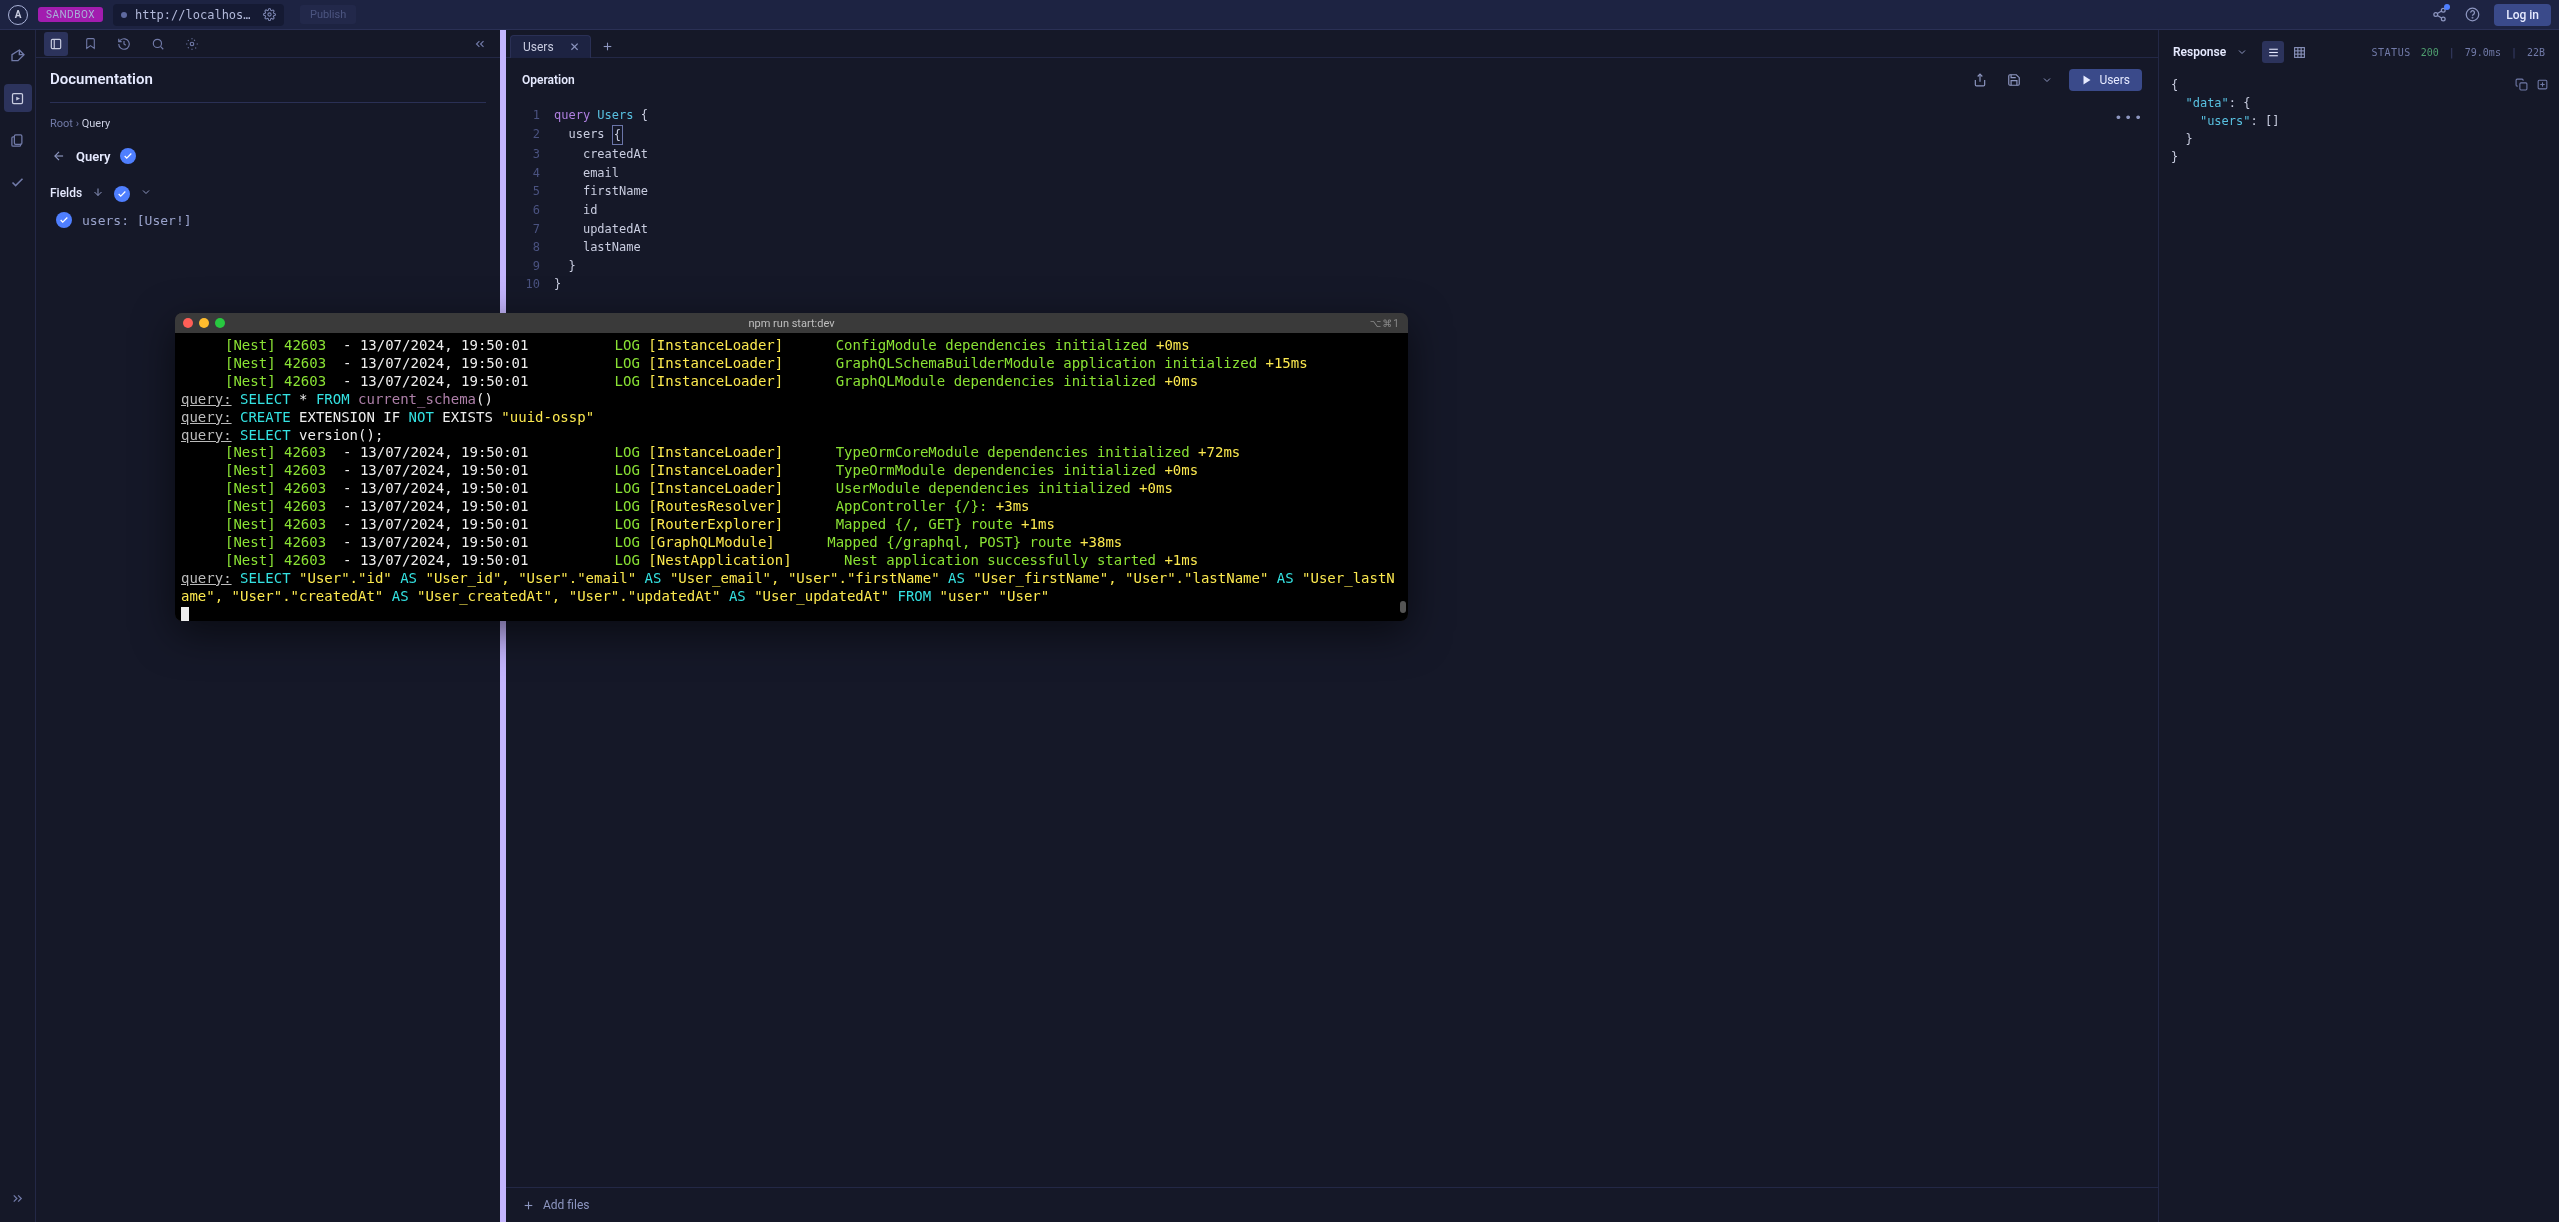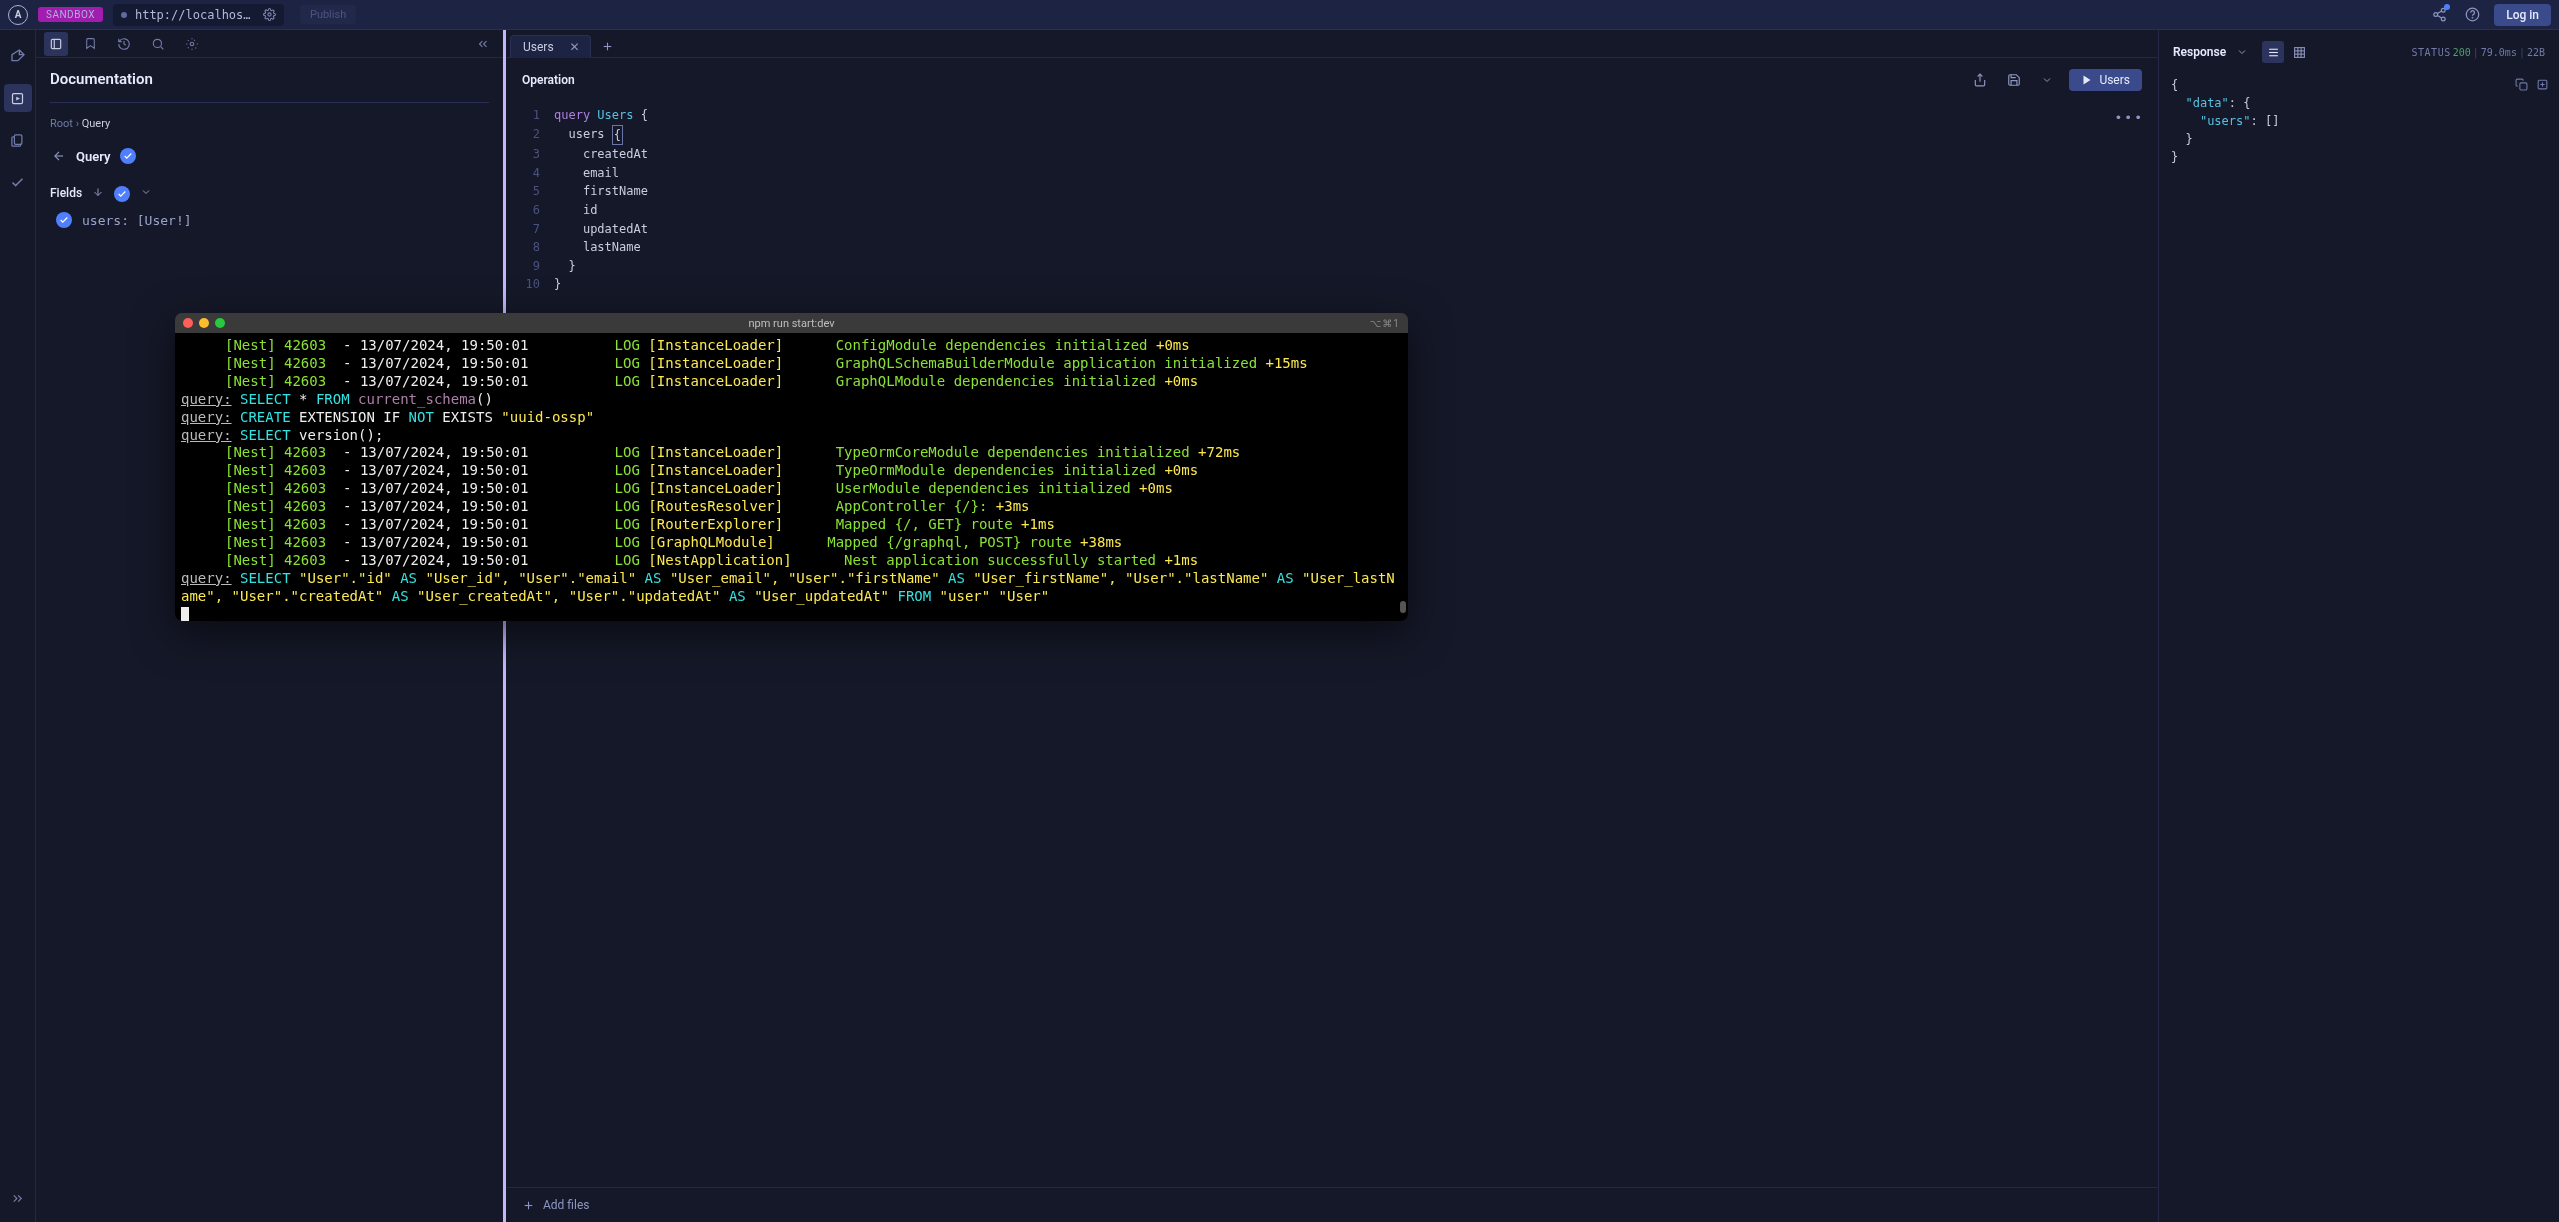--- a/index.html
+++ b/index.html
@@ -174,7 +174,7 @@
   .vt { width:22px; height:22px; display:flex; align-items:center; justify-content:center; border-radius:3px; color:#8d96c0;}
   .vt.active { background:#2c335c; color:#e6eaff; }
   .resp-spacer { flex:1; }
-  .resp-meta { font-size:10px; color:#717aa8; display:flex; align-items:center; gap:2px;}
+  .resp-meta { font-size:10px; color:#717aa8; display:flex; align-items:center; gap:10px;}
   .resp-meta .lbl { letter-spacing:0.5px; }
   .resp-meta .ok { color:#4f9f6f; }
   .resp-meta .sep { color:#3c4470; }

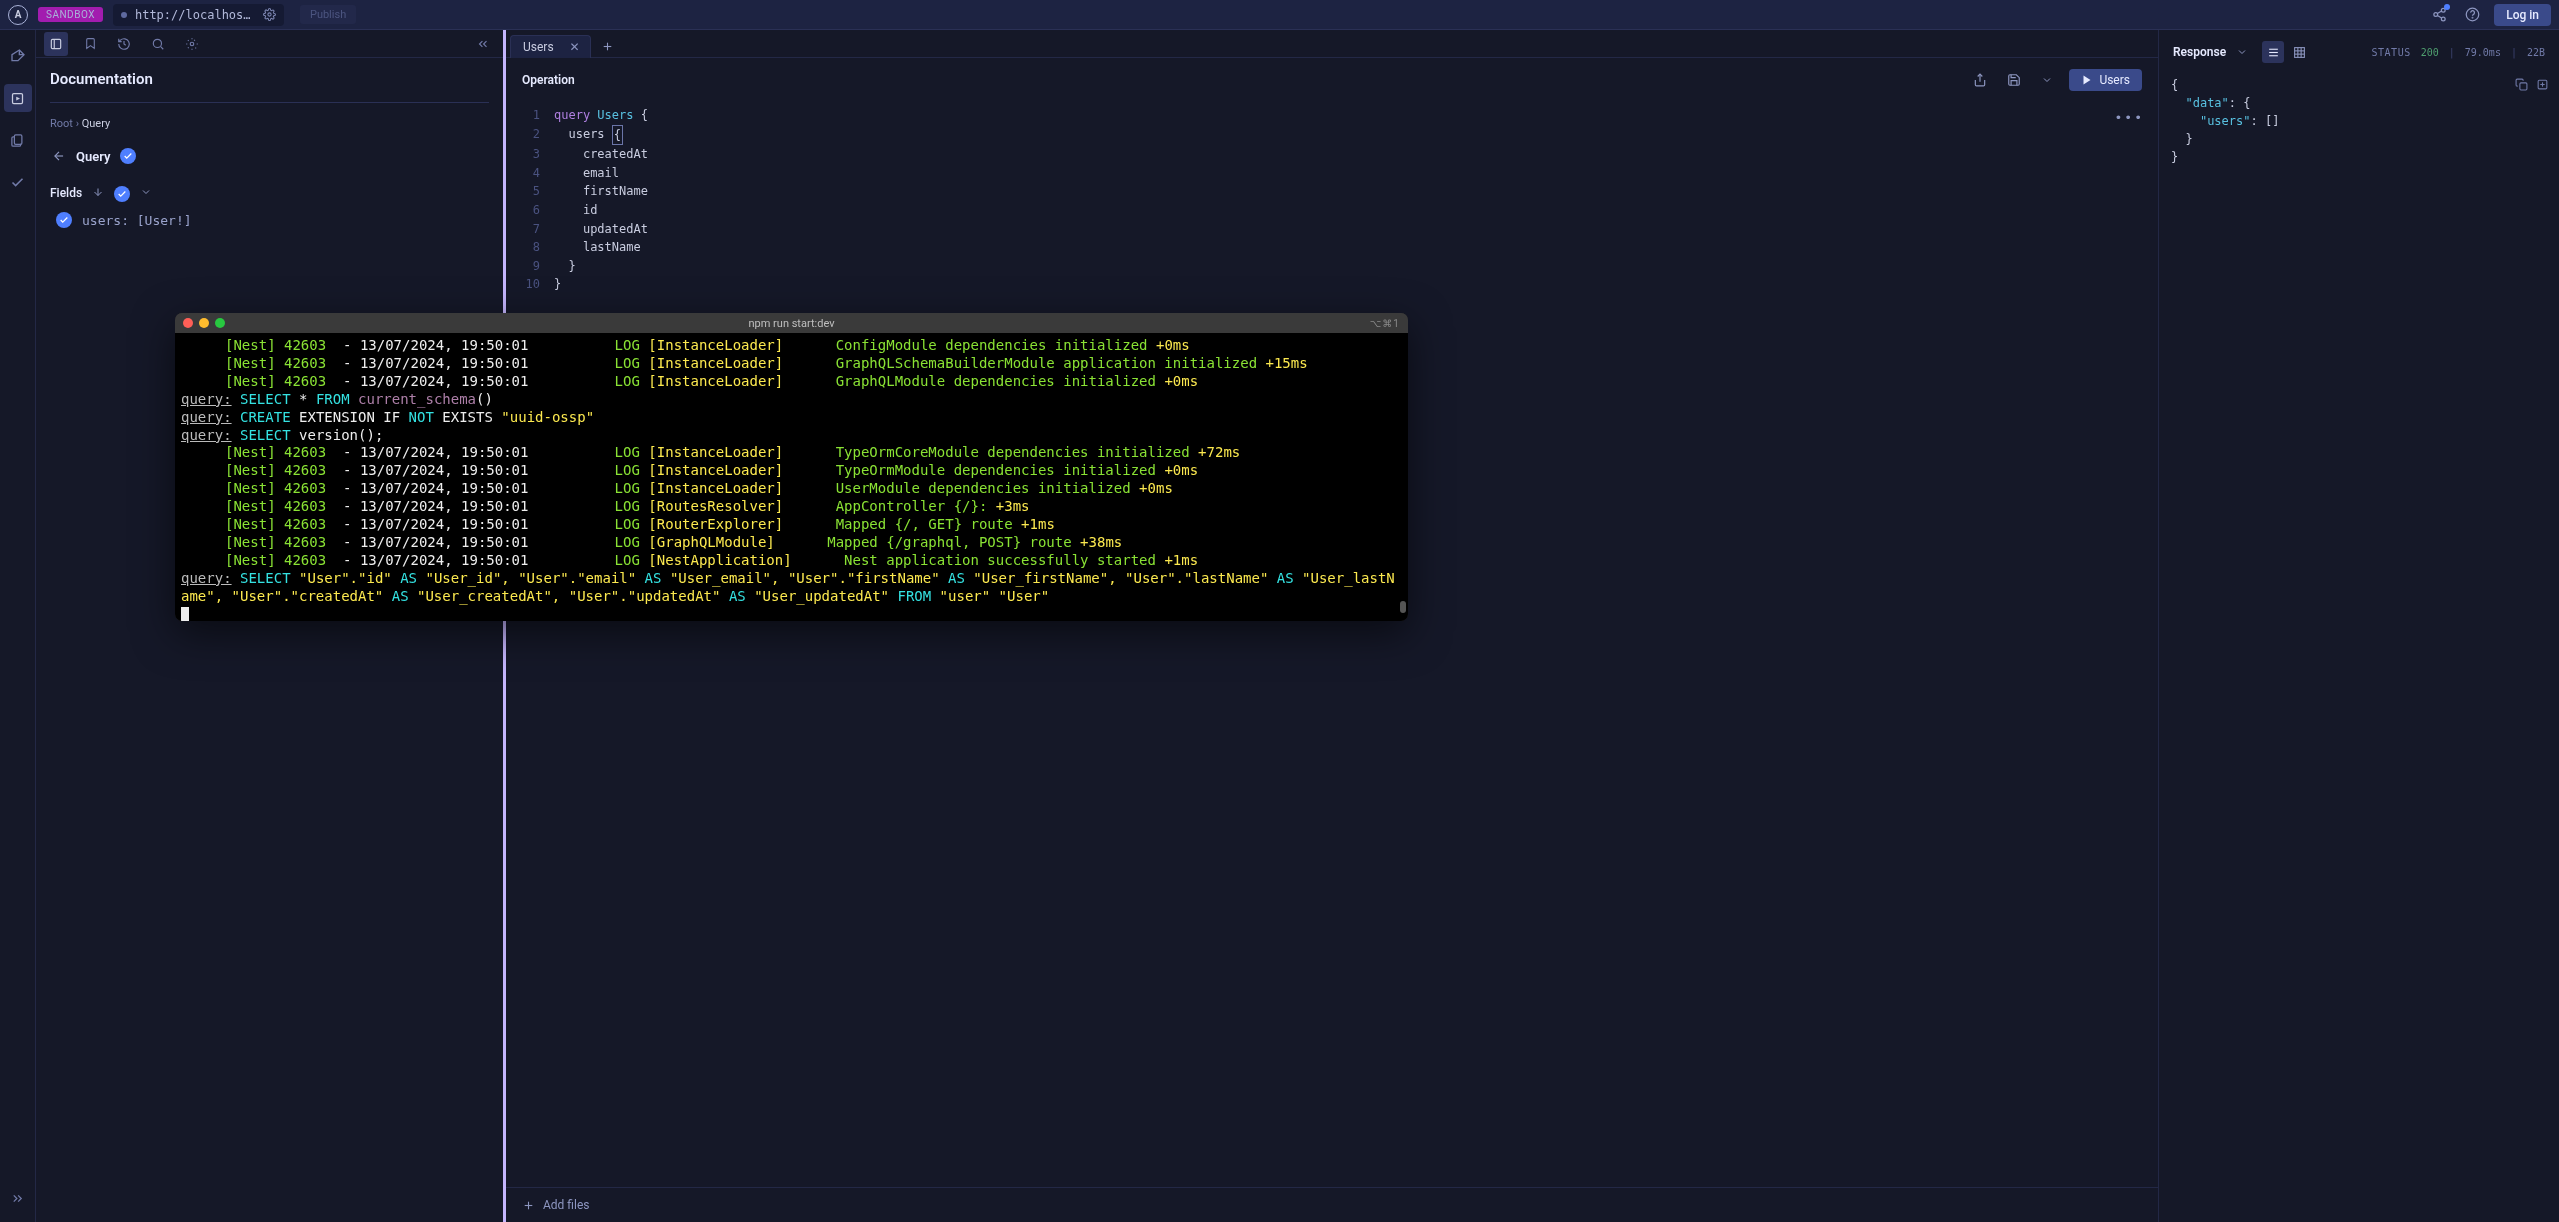--- a/index.html
+++ b/index.html
@@ -75,7 +75,7 @@
   
   .doc-panel {
     width:470px; min-width:470px;
-    border-right:3px solid #c4b5fd;
+    border-right:6px solid #c4b5fd;
     display:flex; flex-direction:column;
   }
   .doc-toolbar {

